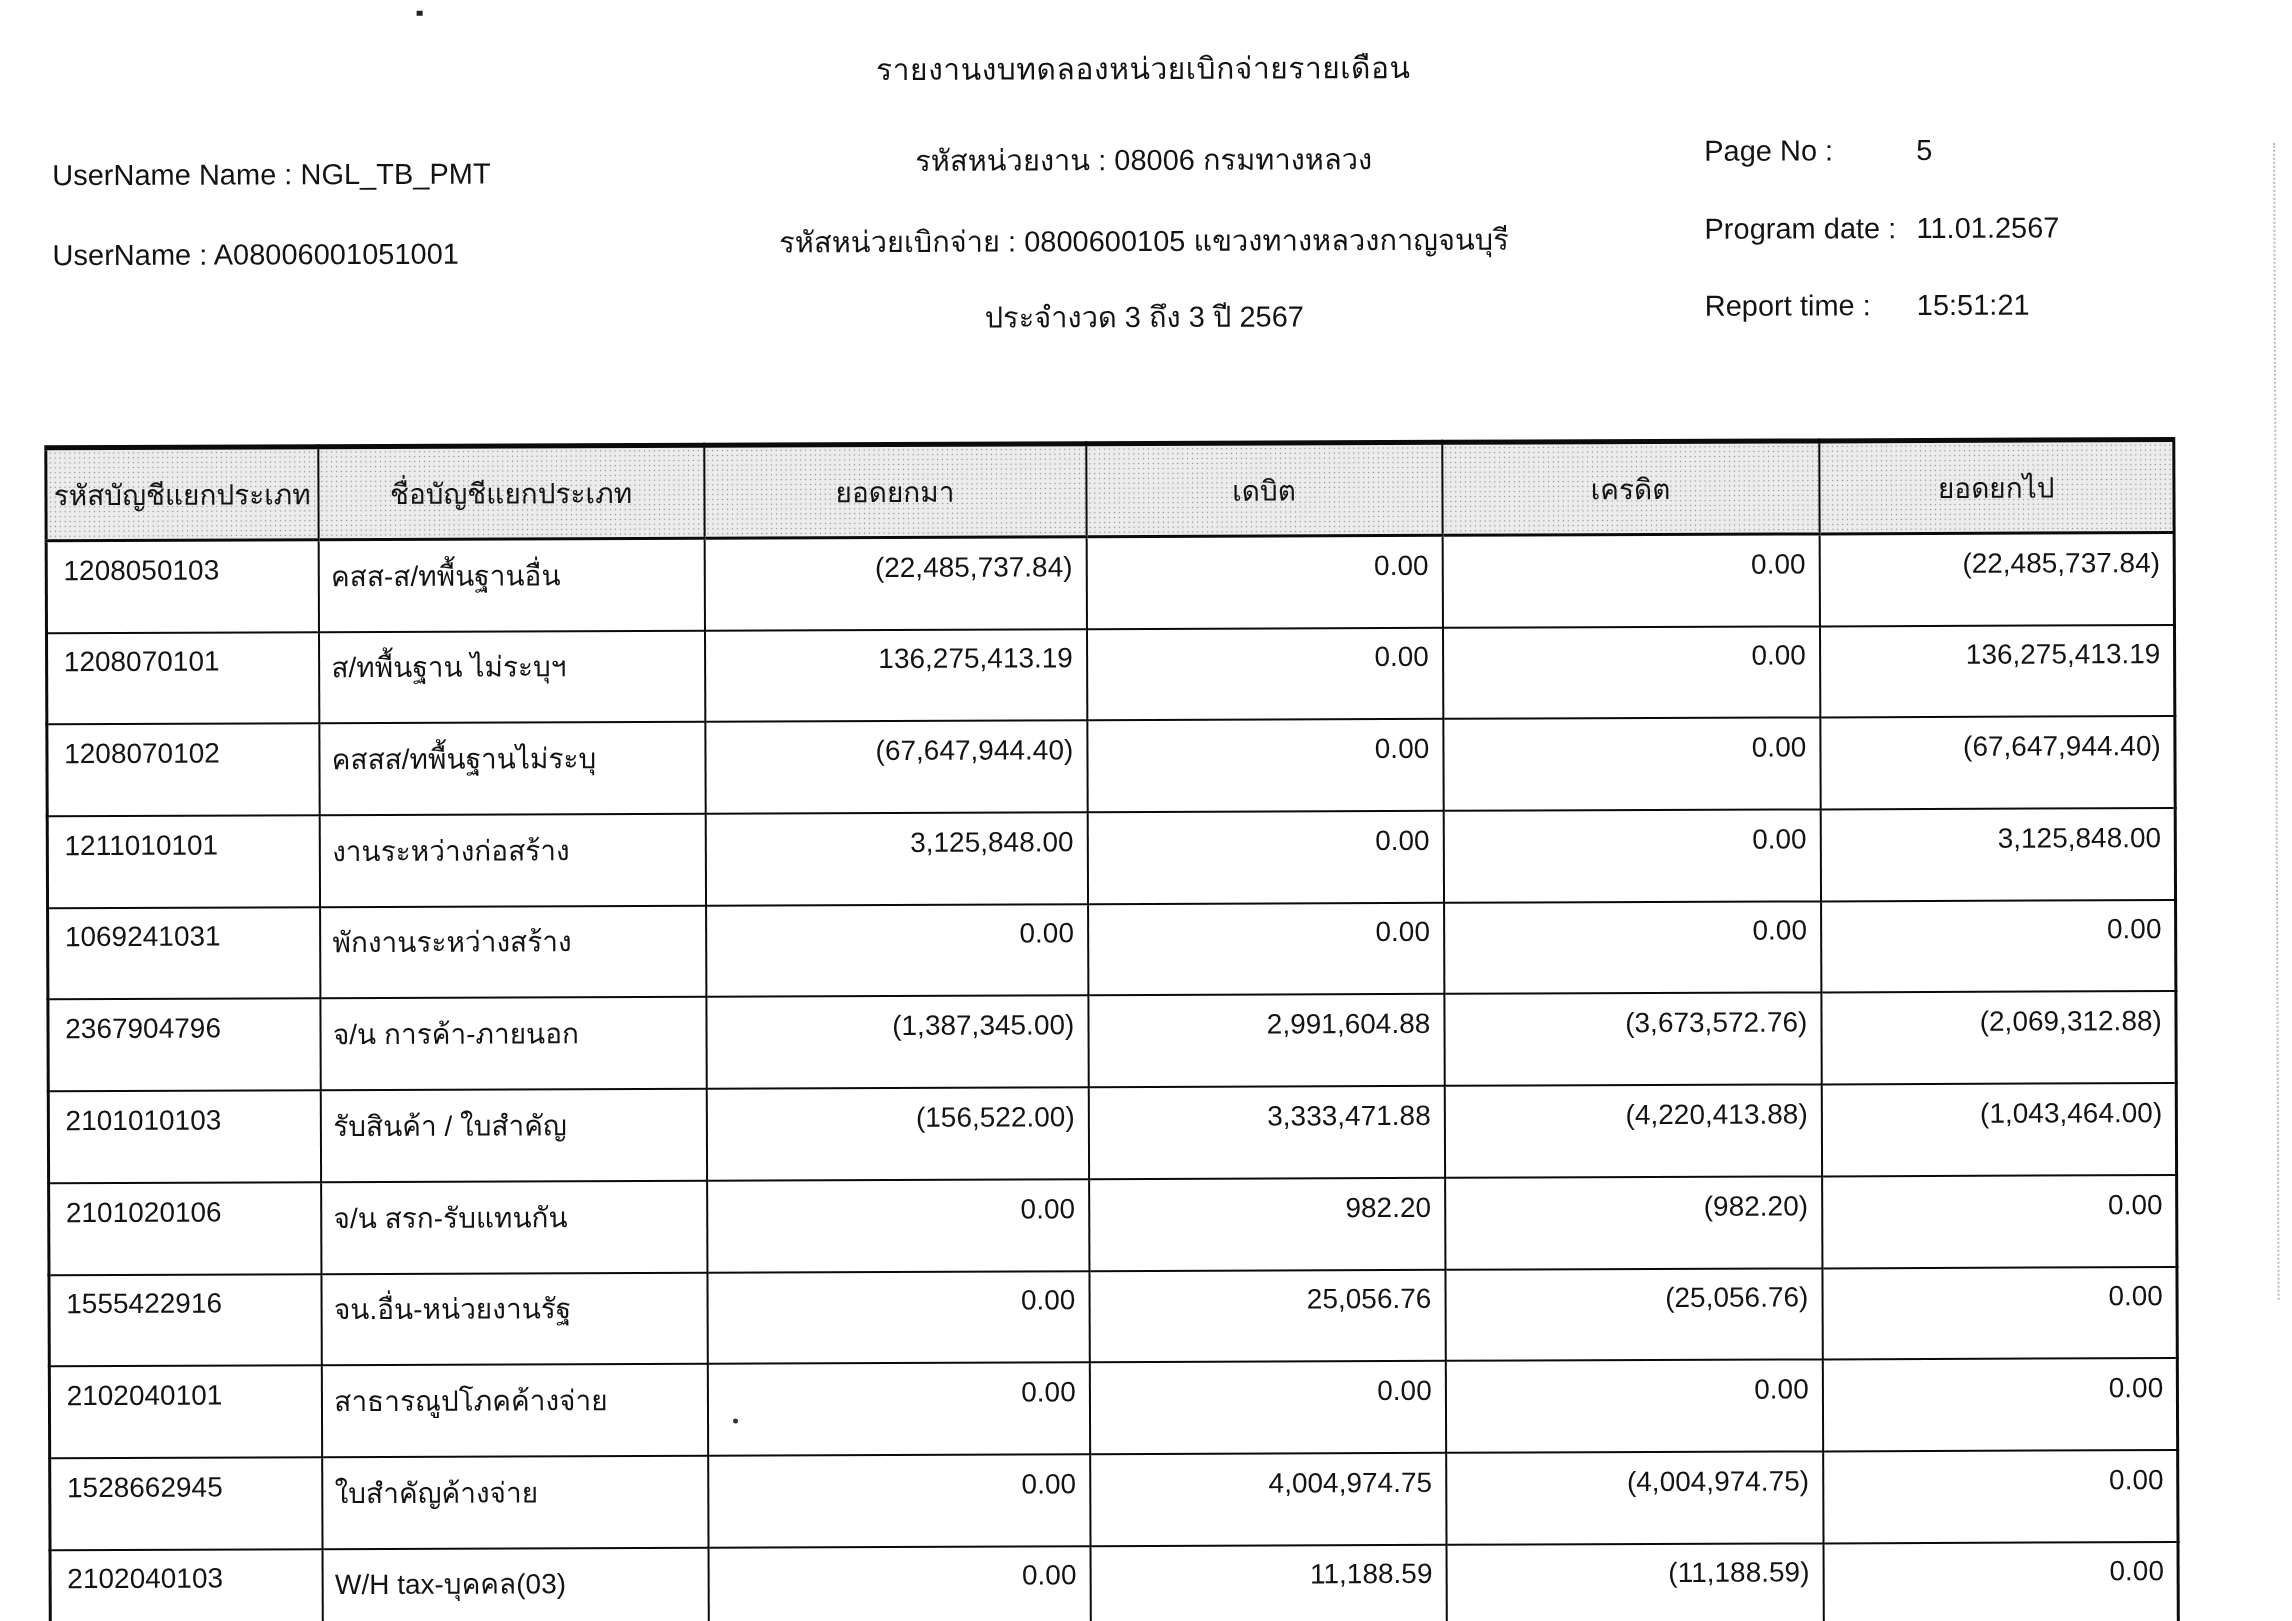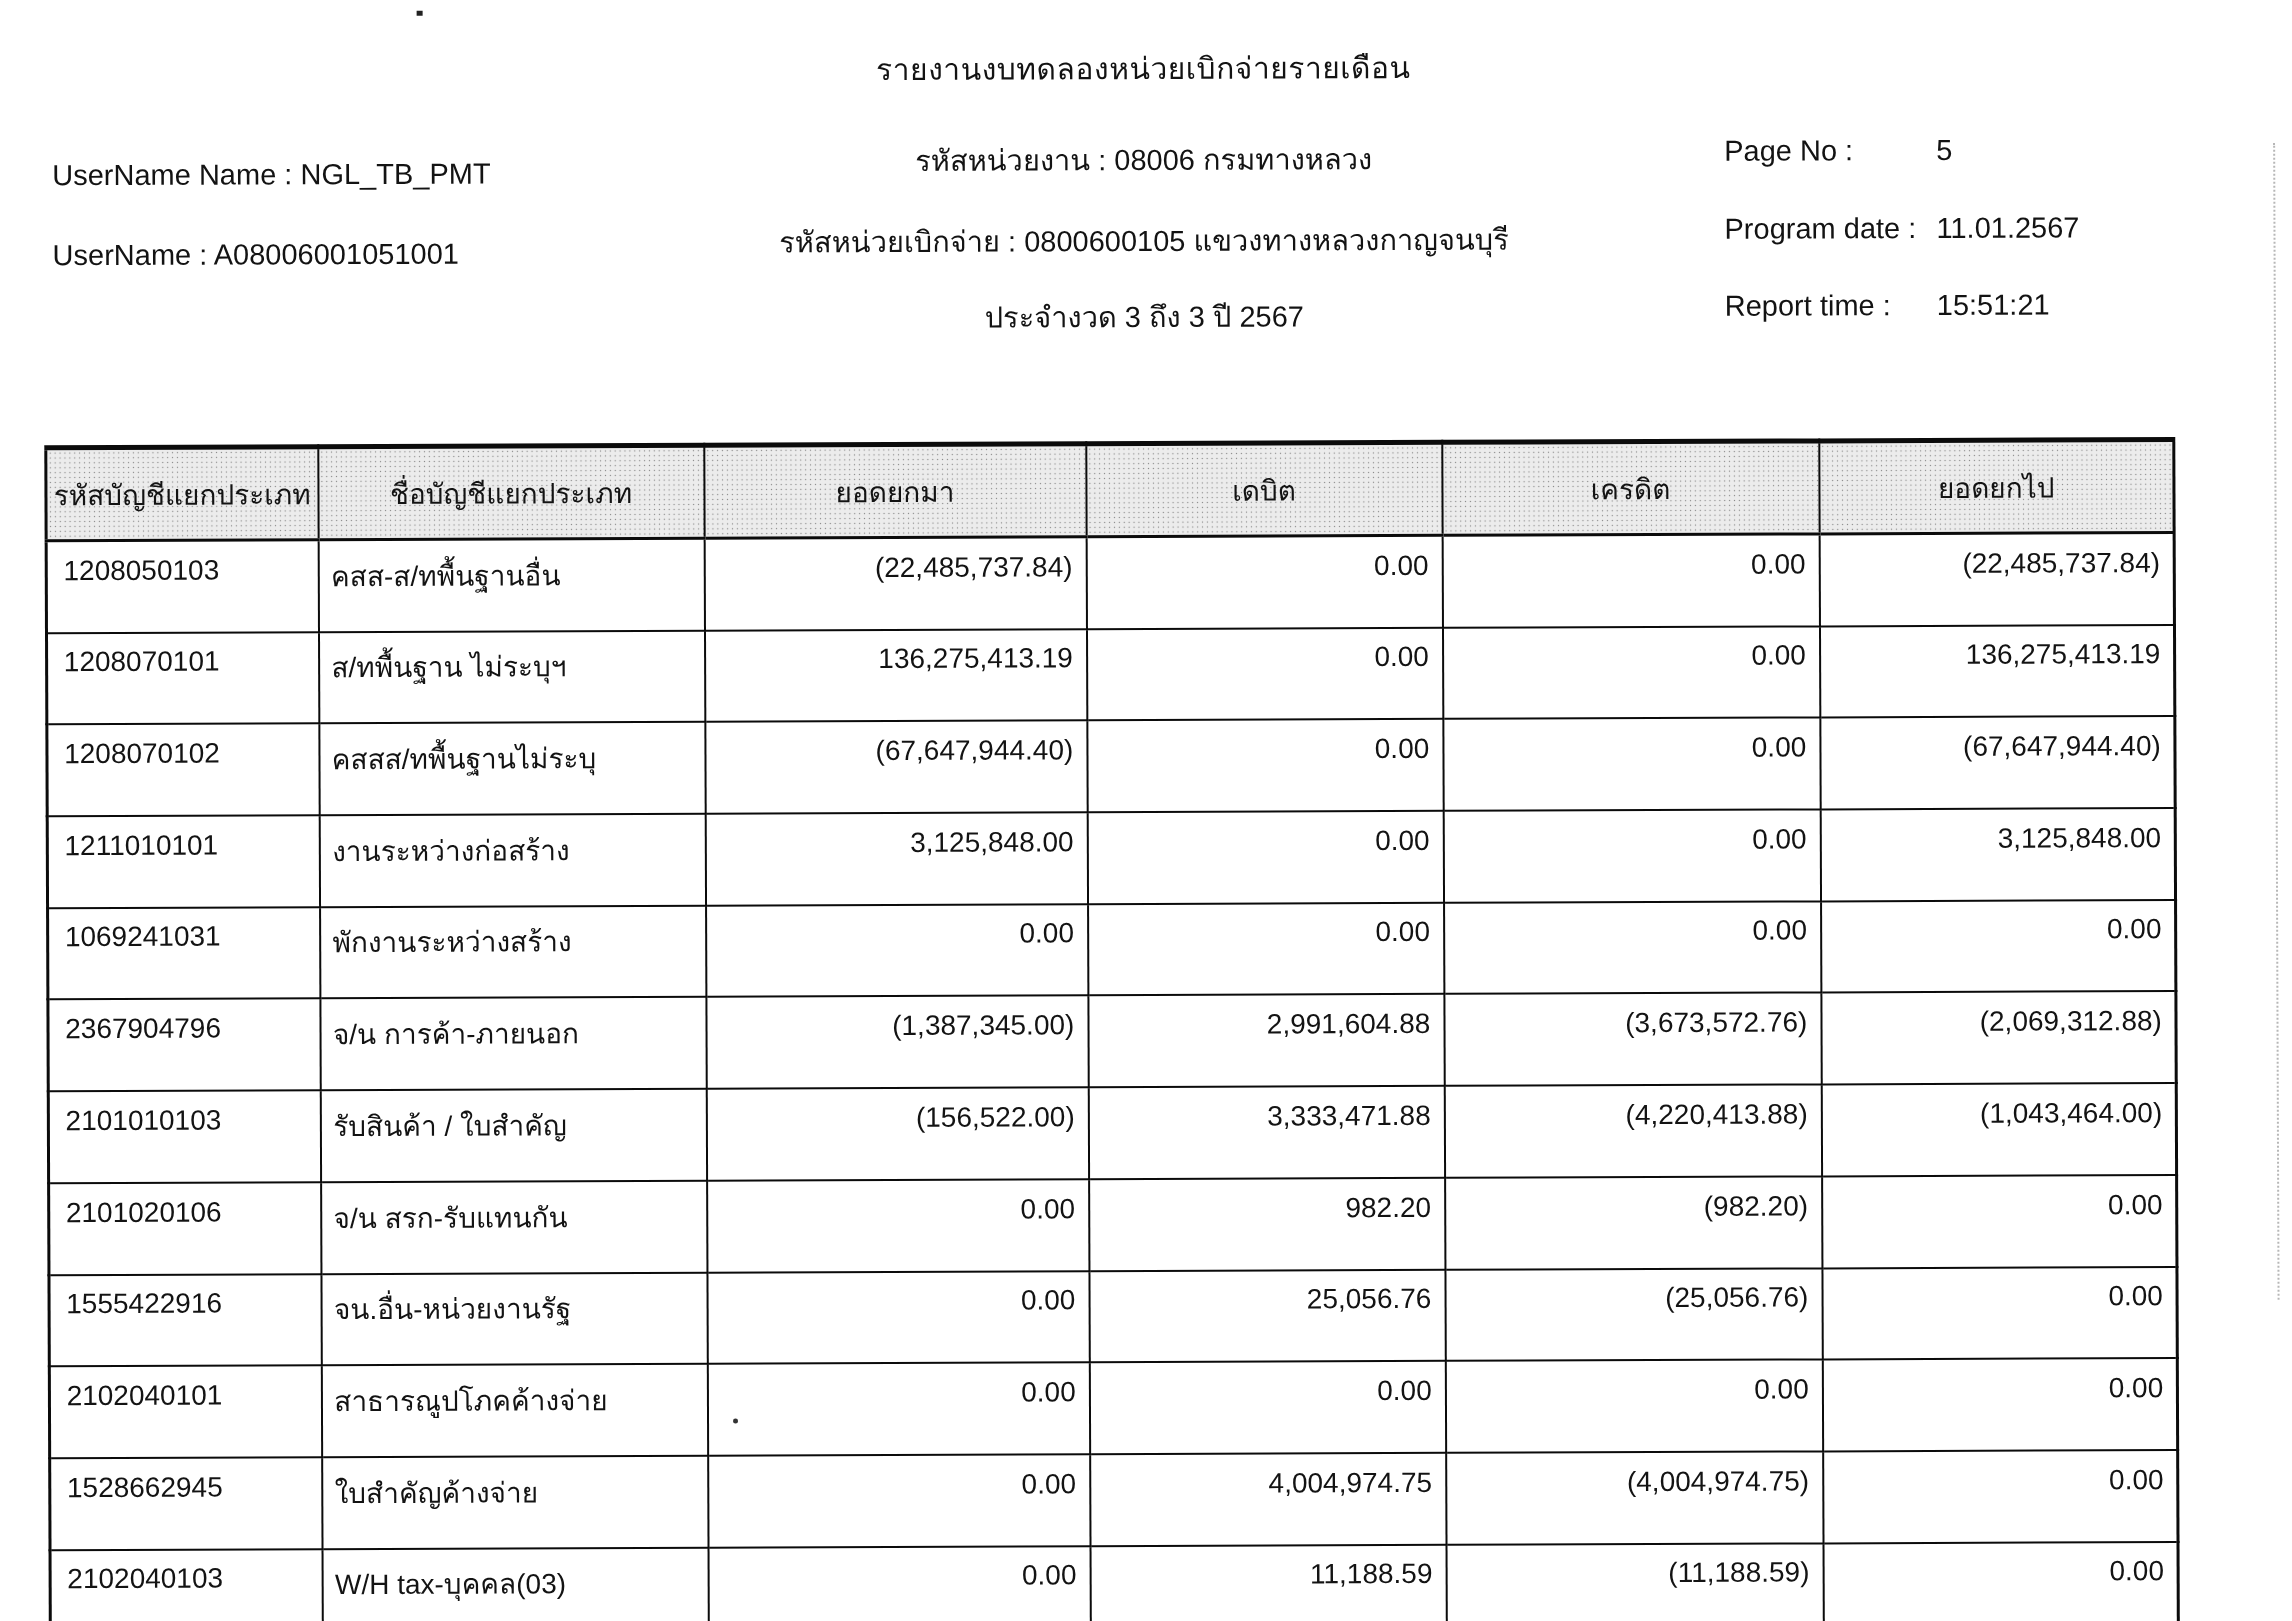--- a/index.html
+++ b/index.html
@@ -27,7 +27,7 @@
   .center-l3{top:294px;}
   .right-block{position:absolute;top:137px;left:1707px;width:549px;}
   .right-row{position:absolute;left:0;display:flex;}
-  .right-row .lbl{width:212px;font-size:29px;margin-left:20px;}
+  .right-row .lbl{width:212px;font-size:29px;}
   .right-row .val{font-size:29px;}
   .rr1{top:0px;}
   .rr2{top:78px;}

